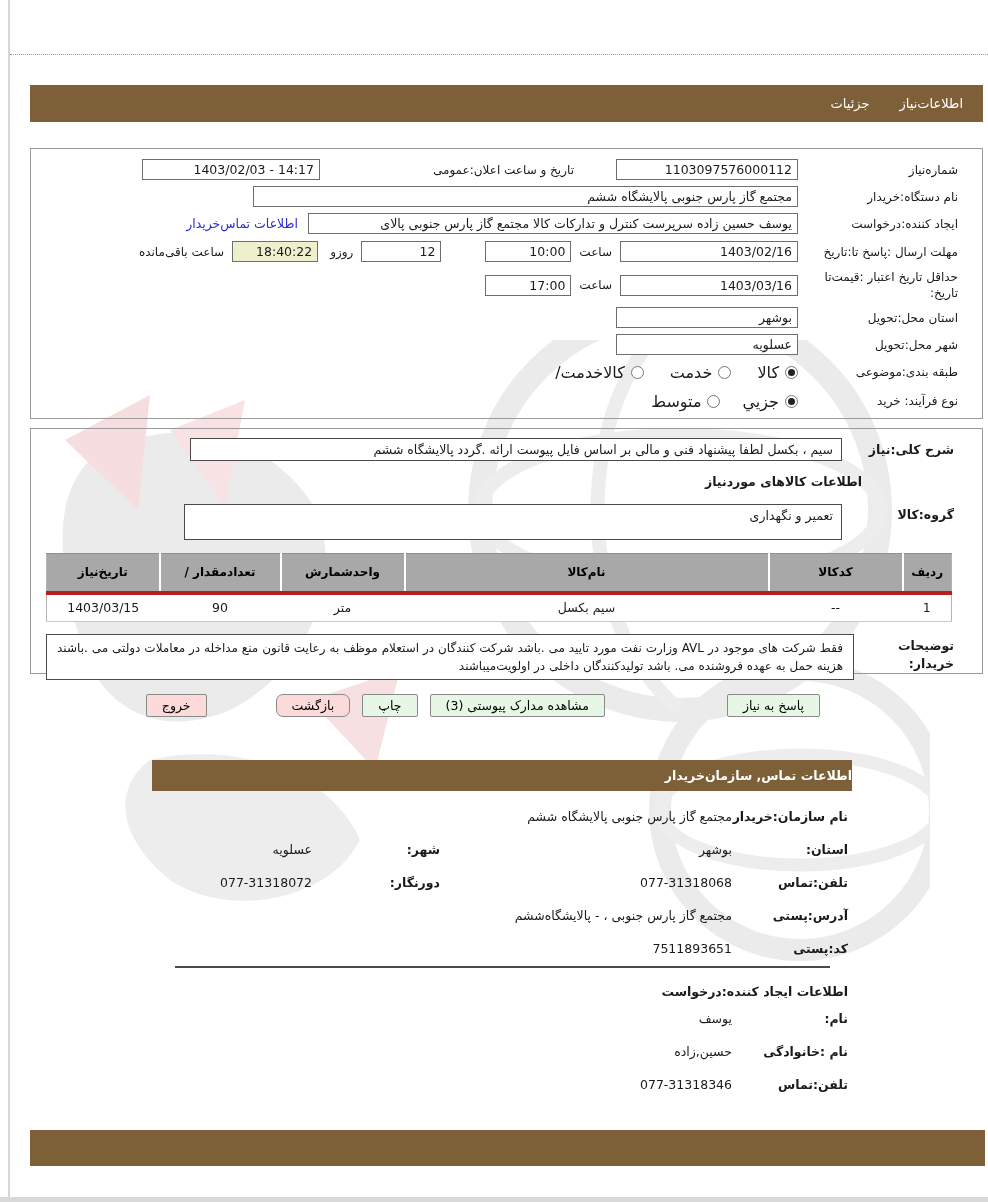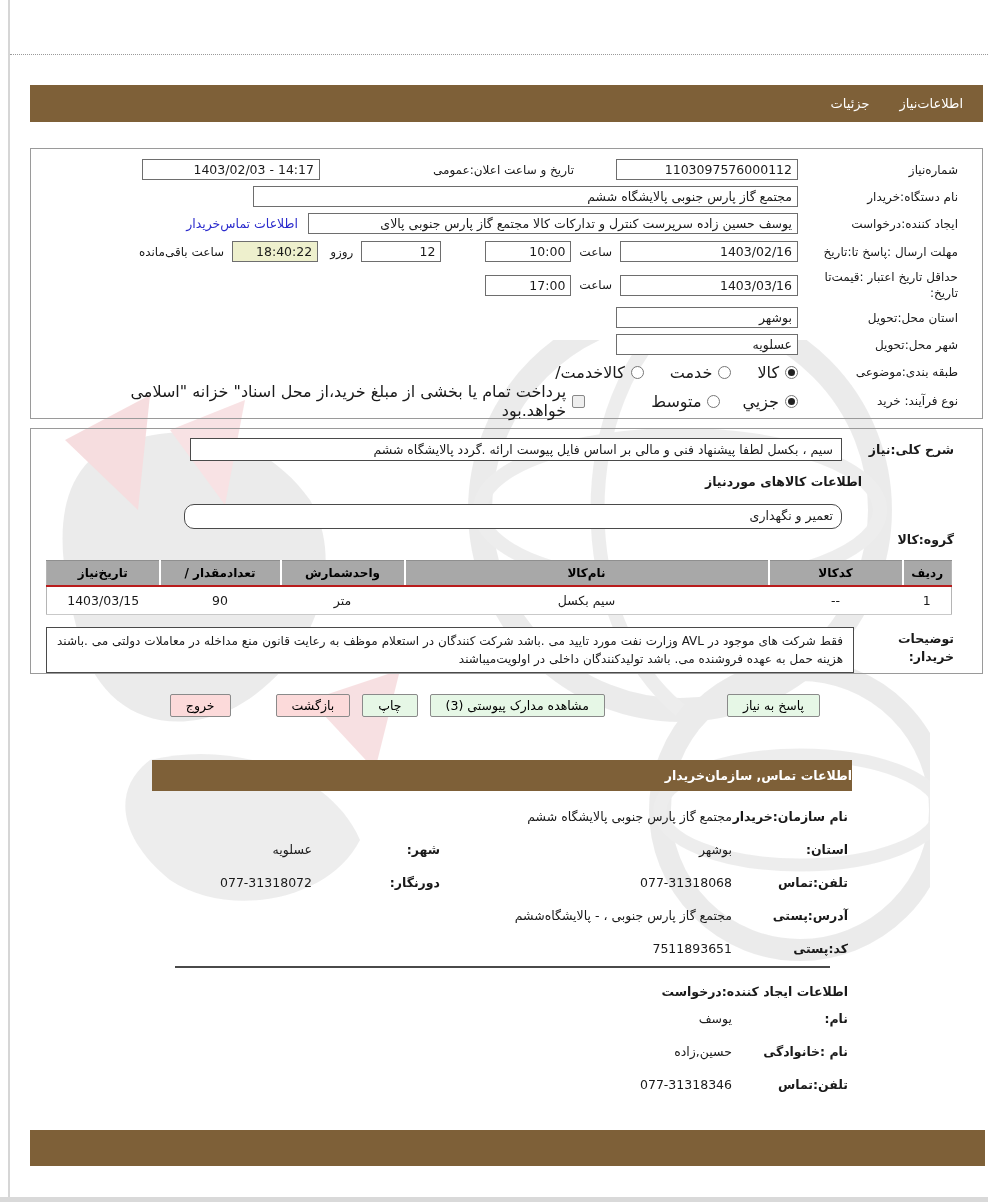--- a/index.html
+++ b/index.html
@@ -177,10 +177,6 @@
       <span class="opt" style="margin-left:66px;">
         <span class="radio"></span>
         <span>متوسط</span>
-      </span>
-      <span class="opt">
-        <span class="checkbox"></span>
-        <span>پرداخت تمام یا بخشی از مبلغ خرید،از محل اسناد" خزانه "اسلامی خواهد.بود</span>
       </span>
     </div>
   </div>

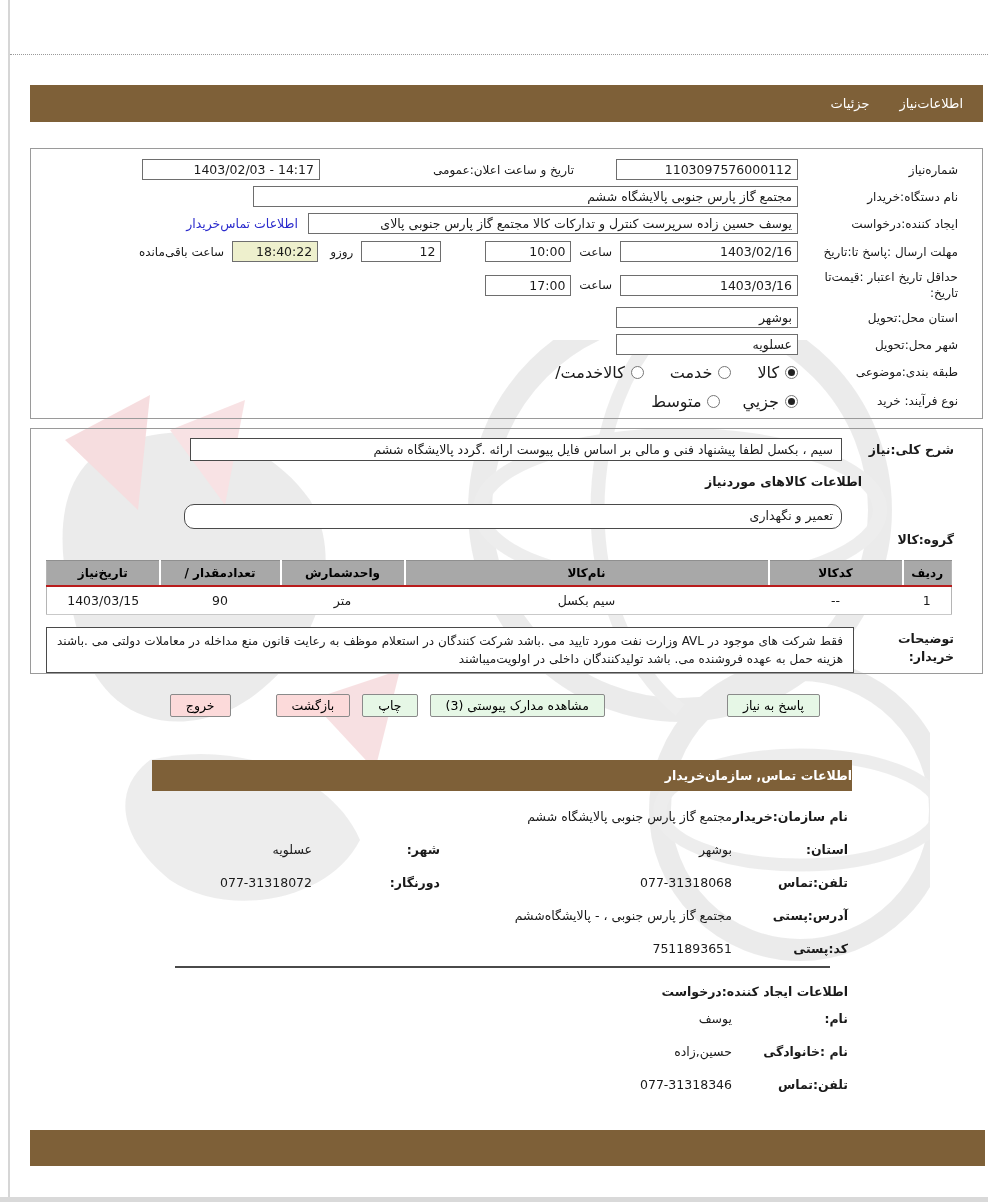--- a/index.html
+++ b/index.html
@@ -47,7 +47,7 @@
   .descbox { width:652px; margin-right:6px; }
   .sec-heading { font-weight:bold; font-size:12.5px; text-align:right; margin:13px 92px 0 0; }
   .grouprow { margin-top:15px; }
-  .groupbox { width:658px; margin-right:6px; height:25px;border-radius:10px; }
+  .groupbox { width:658px; margin-right:6px; height:36px; }
 
   table.items { border-collapse:collapse; margin:13px 2px 0 14px; width:905px; table-layout:fixed; direction:rtl; }
   table.items th { background:#a8a8a8; color:#000; font-size:12px; font-weight:bold; height:25px; border-left:2px solid #fff; border-top:1px solid #8f8f8f; border-bottom:2px solid #b91c1c; }

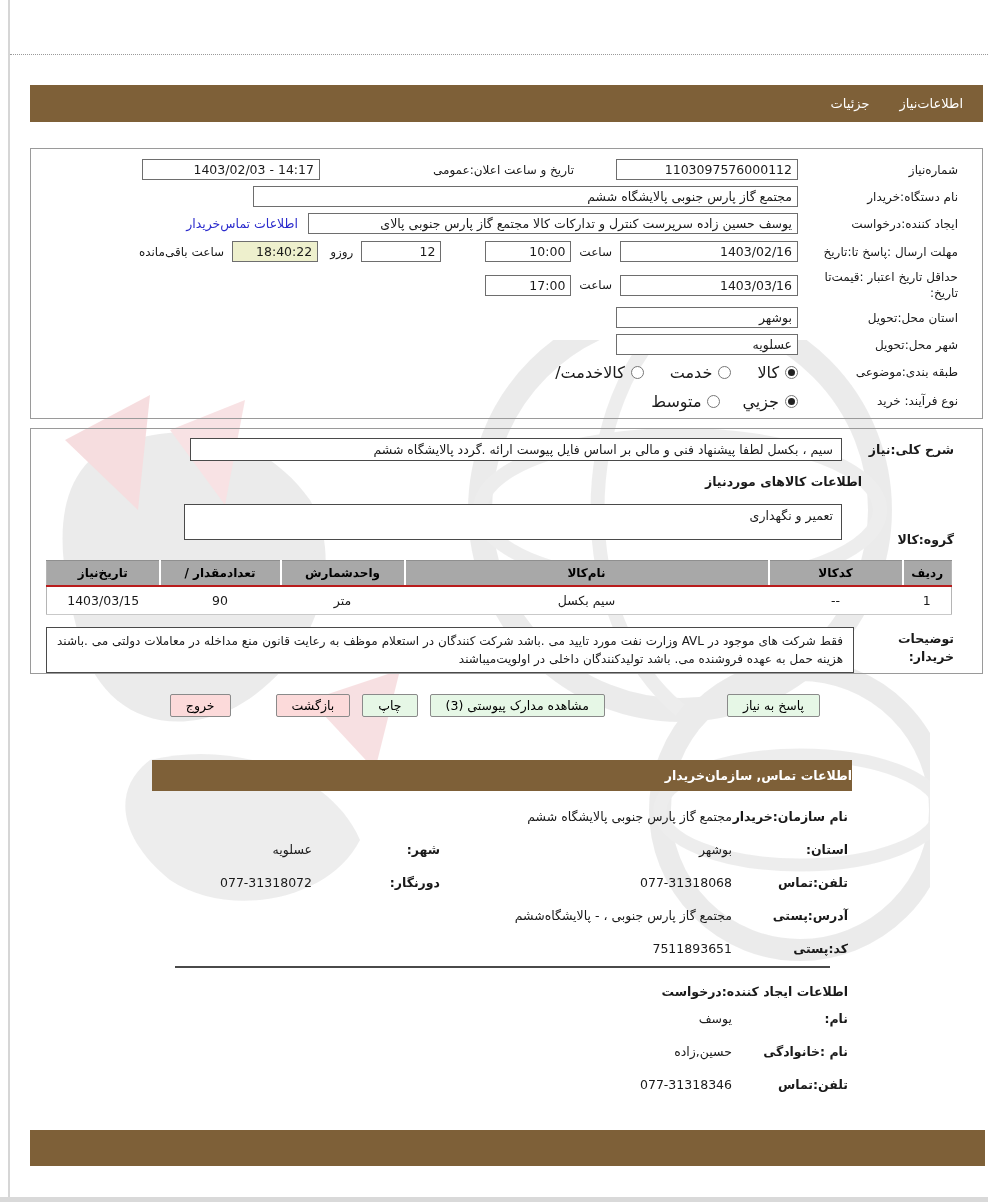--- a/index.html
+++ b/index.html
@@ -188,7 +188,7 @@
     </div>
     <div class="sec-heading">اطلاعات کالاهای موردنیاز</div>
     <div class="descrow grouprow">
-      <span class="blabel" style="width:106px; padding-top:3px;margin-top:25px;">گروه:کالا</span>
+      <span class="blabel" style="width:106px; padding-top:3px;">گروه:کالا</span>
       <div class="valuebox groupbox">تعمیر و نگهداری</div>
     </div>
     <table class="items">

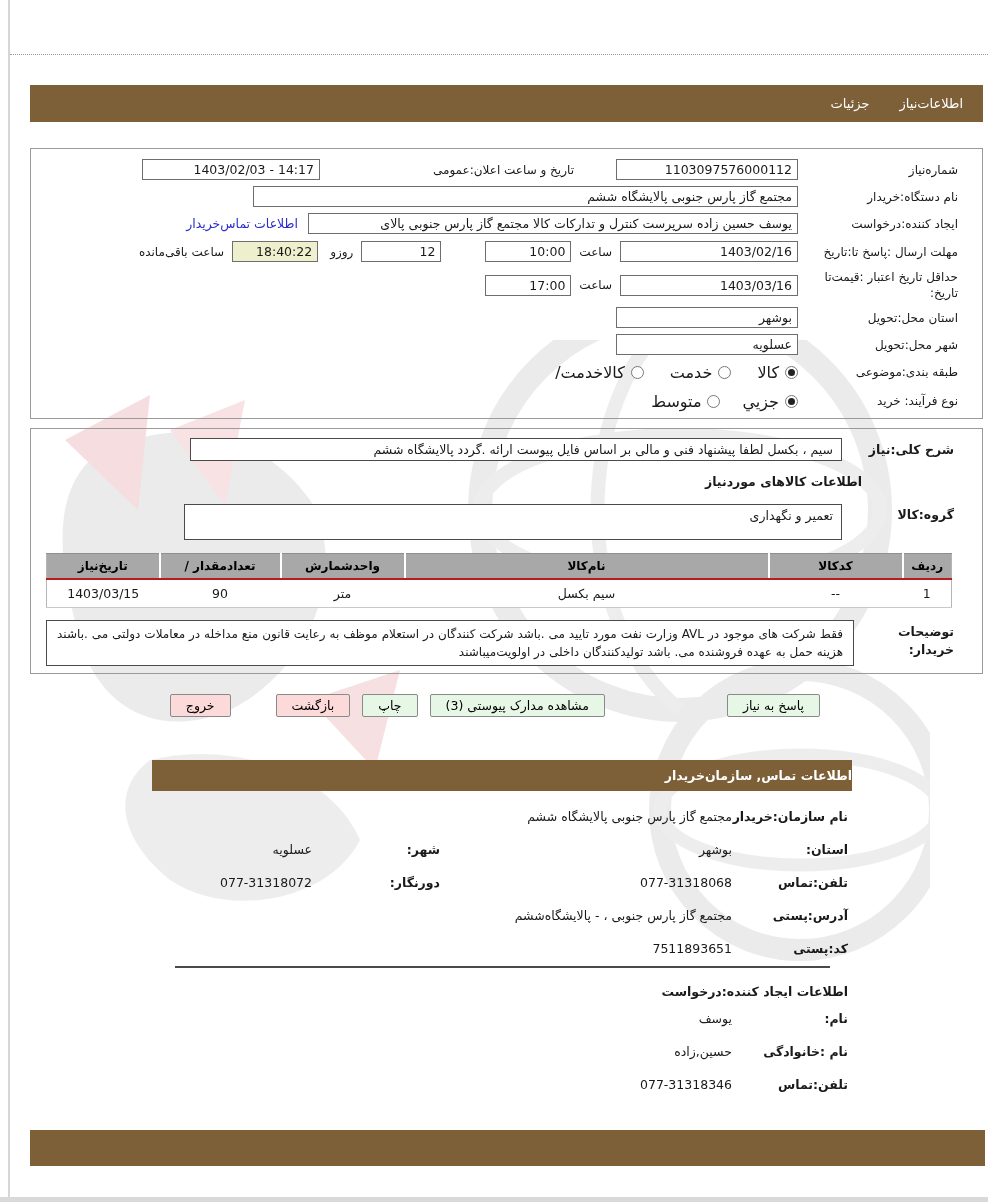--- a/index.html
+++ b/index.html
@@ -50,7 +50,7 @@
   .groupbox { width:658px; margin-right:6px; height:36px; }
 
   table.items { border-collapse:collapse; margin:13px 2px 0 14px; width:905px; table-layout:fixed; direction:rtl; }
-  table.items th { background:#a8a8a8; color:#000; font-size:12px; font-weight:bold; height:25px; border-left:2px solid #fff; border-top:1px solid #8f8f8f; border-bottom:2px solid #b91c1c; }
+  table.items th { background:#a8a8a8; color:#000; font-size:12px; font-weight:bold; height:39px; border-left:2px solid #fff; border-top:1px solid #8f8f8f; border-bottom:4px solid #b91c1c; }
   table.items th:last-child { border-left:none; }
   table.items td { background:#fff; font-size:12.5px; text-align:center; height:29px; border-bottom:1px solid #c9c9c9; }
   table.items { border:1px solid #b5b5b5; }

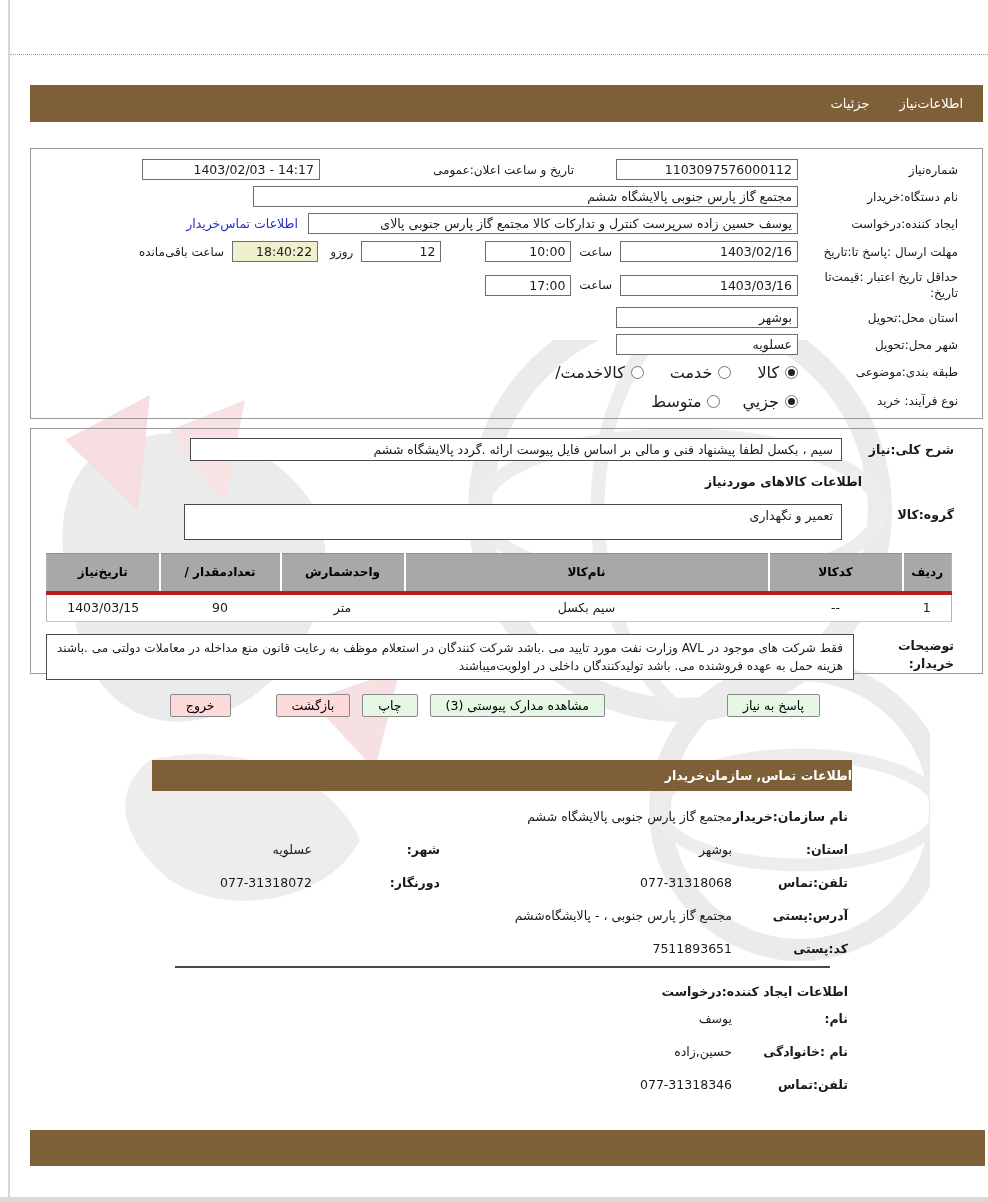--- a/index.html
+++ b/index.html
@@ -64,7 +64,7 @@
   .btn-green { background:#e6f7e6; }
   .btn-pink  { background:#fcdada; }
   .btn-reply { margin-left:122px; }
-  .btn-back  { margin-left:45px; }
+  .btn-back  { margin-left:69px;border-radius:7px; }
 
   .contact { left:150px; top:800px; width:706px; padding-right:8px; }
   .crow { display:flex; direction:rtl; align-items:center; height:33px; font-size:12.5px; }

